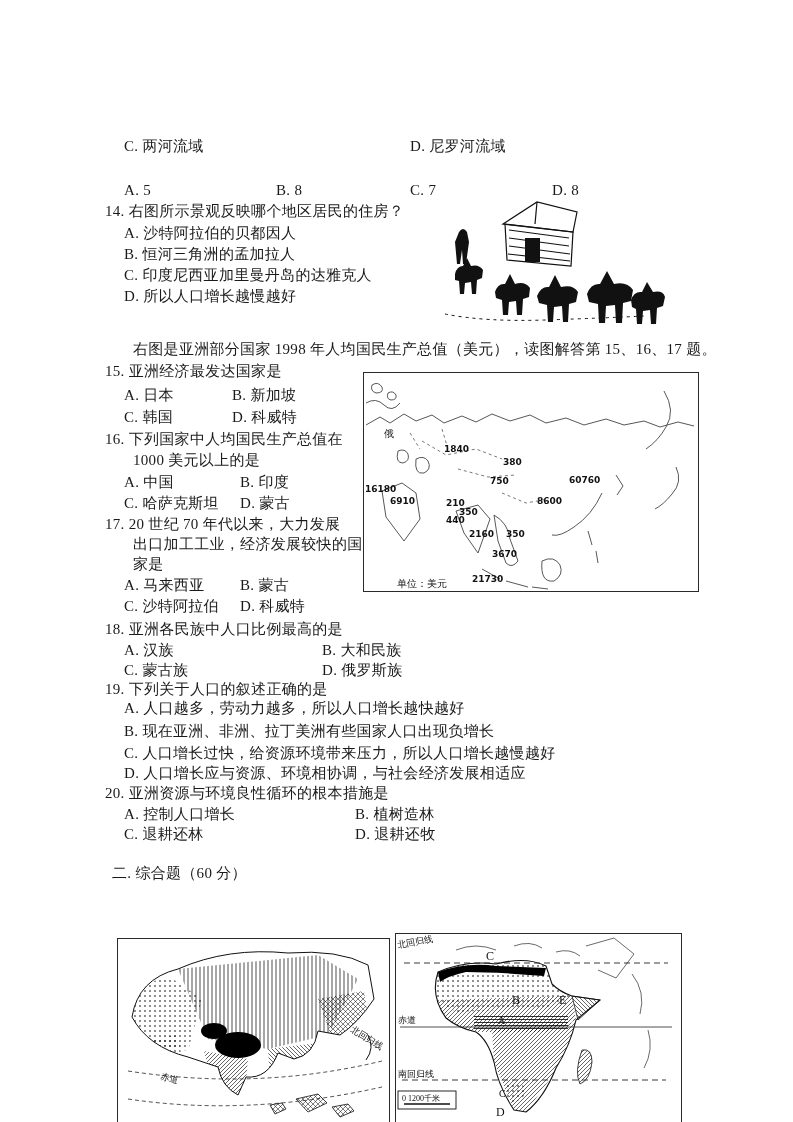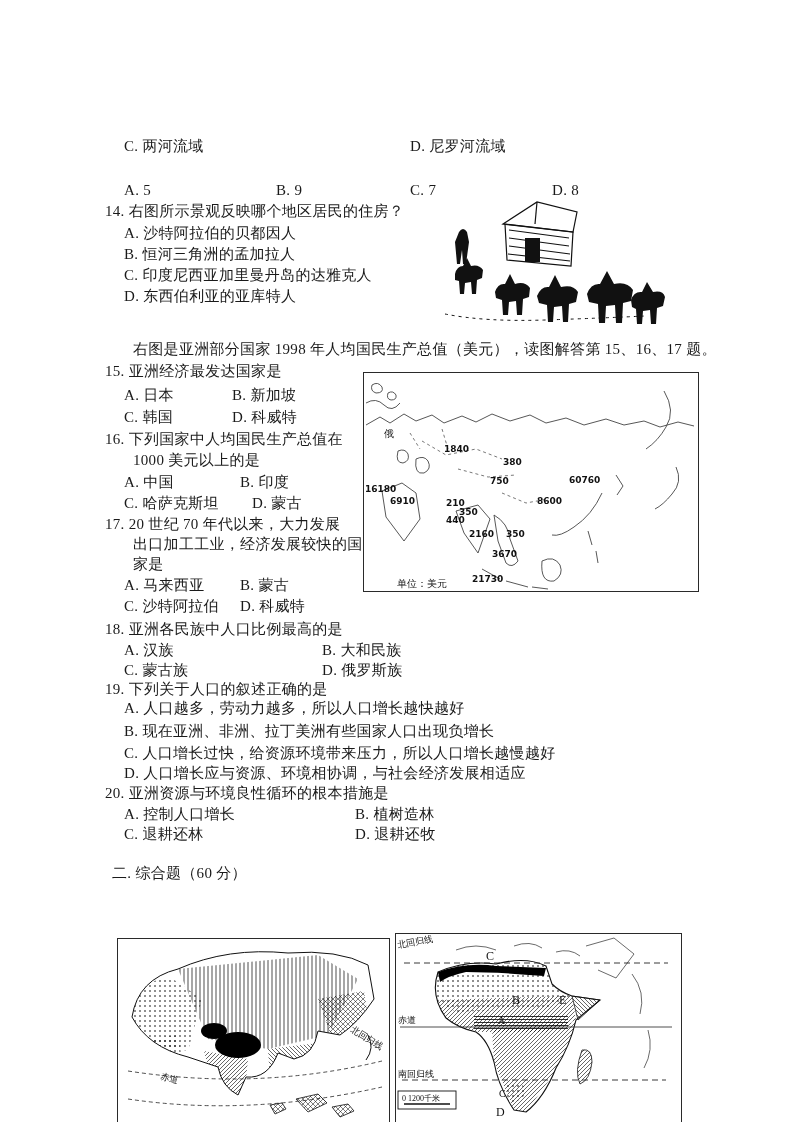--- a/index.html
+++ b/index.html
@@ -23,7 +23,7 @@
   <span class="ln" style="left:410px;top:137px">D. 尼罗河流域</span>
 
   <span class="ln" style="left:124px;top:181px">A. 5</span>
-  <span class="ln" style="left:276px;top:181px">B. 9</span>
+  <span class="ln" style="left:276px;top:181px">B. 8</span>
   <span class="ln" style="left:410px;top:181px">C. 7</span>
   <span class="ln" style="left:552px;top:181px">D. 8</span>
 

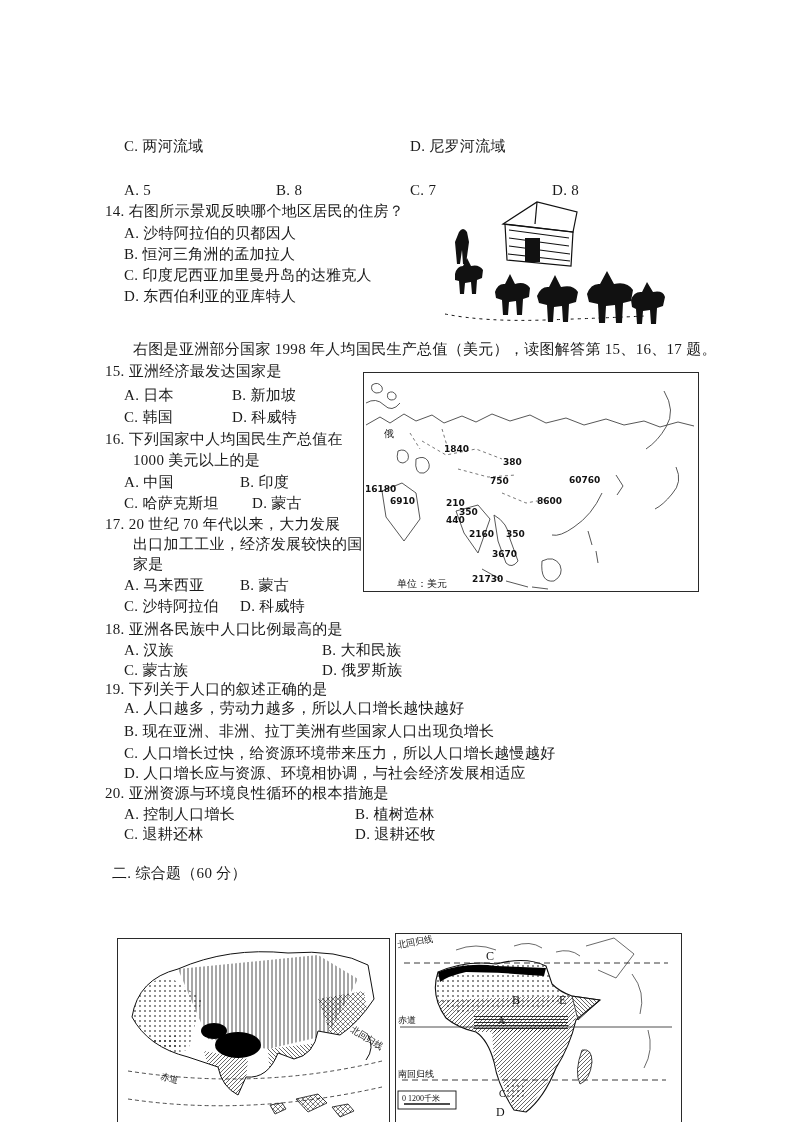--- a/index.html
+++ b/index.html
@@ -31,7 +31,7 @@
   <span class="ln" style="left:124px;top:224px">A. 沙特阿拉伯的贝都因人</span>
   <span class="ln" style="left:124px;top:245px">B. 恒河三角洲的孟加拉人</span>
   <span class="ln" style="left:124px;top:266px">C. 印度尼西亚加里曼丹岛的达雅克人</span>
-  <span class="ln" style="left:124px;top:287px">D. 东西伯利亚的亚库特人</span>
+  <span class="ln" style="left:124px;top:287px">D. 所以人口增长越慢越好</span>
 
   <span class="ln" style="left:133px;top:340px">右图是亚洲部分国家 1998 年人均国民生产总值（美元），读图解答第 15、16、17 题。</span>
 

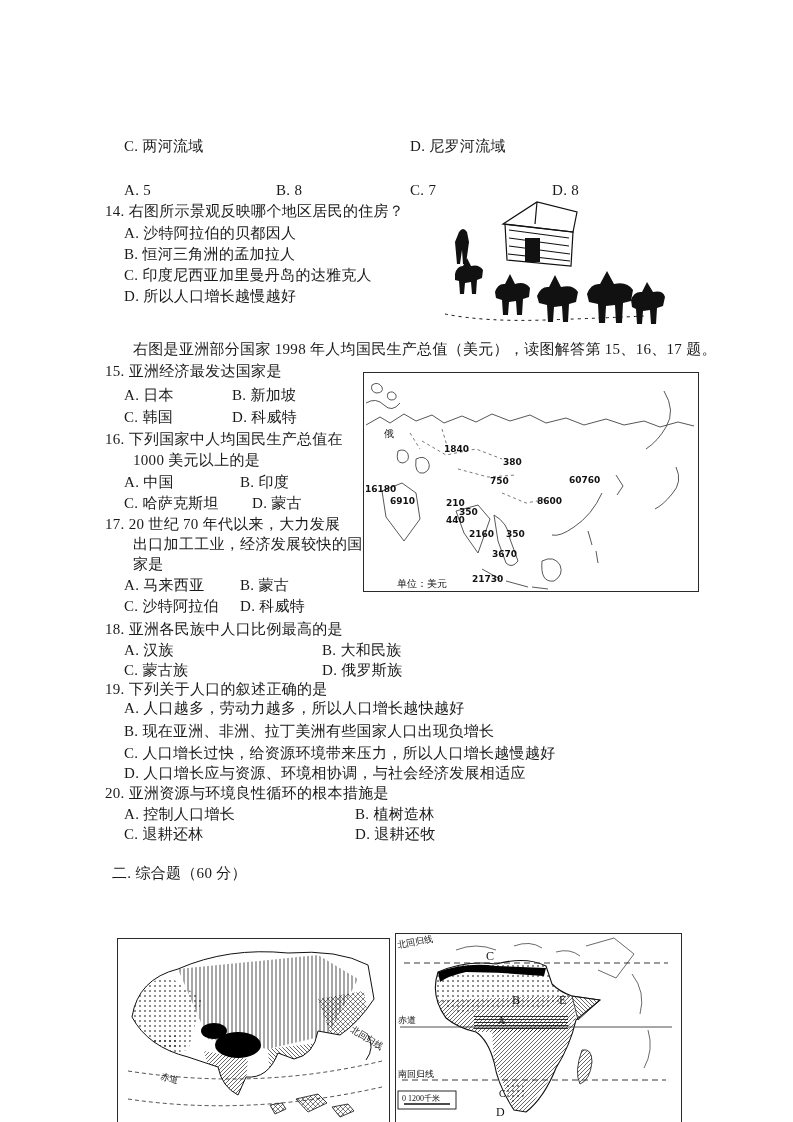--- a/index.html
+++ b/index.html
@@ -46,7 +46,7 @@
   <span class="ln" style="left:124px;top:473px">A. 中国</span>
   <span class="ln" style="left:240px;top:473px">B. 印度</span>
   <span class="ln" style="left:124px;top:494px">C. 哈萨克斯坦</span>
-  <span class="ln" style="left:252px;top:494px">D. 蒙古</span>
+  <span class="ln" style="left:240px;top:494px">D. 蒙古</span>
 
   <span class="ln" style="left:105px;top:515px">17. 20 世纪 70 年代以来，大力发展</span>
   <span class="ln" style="left:133px;top:535px">出口加工工业，经济发展较快的国</span>

